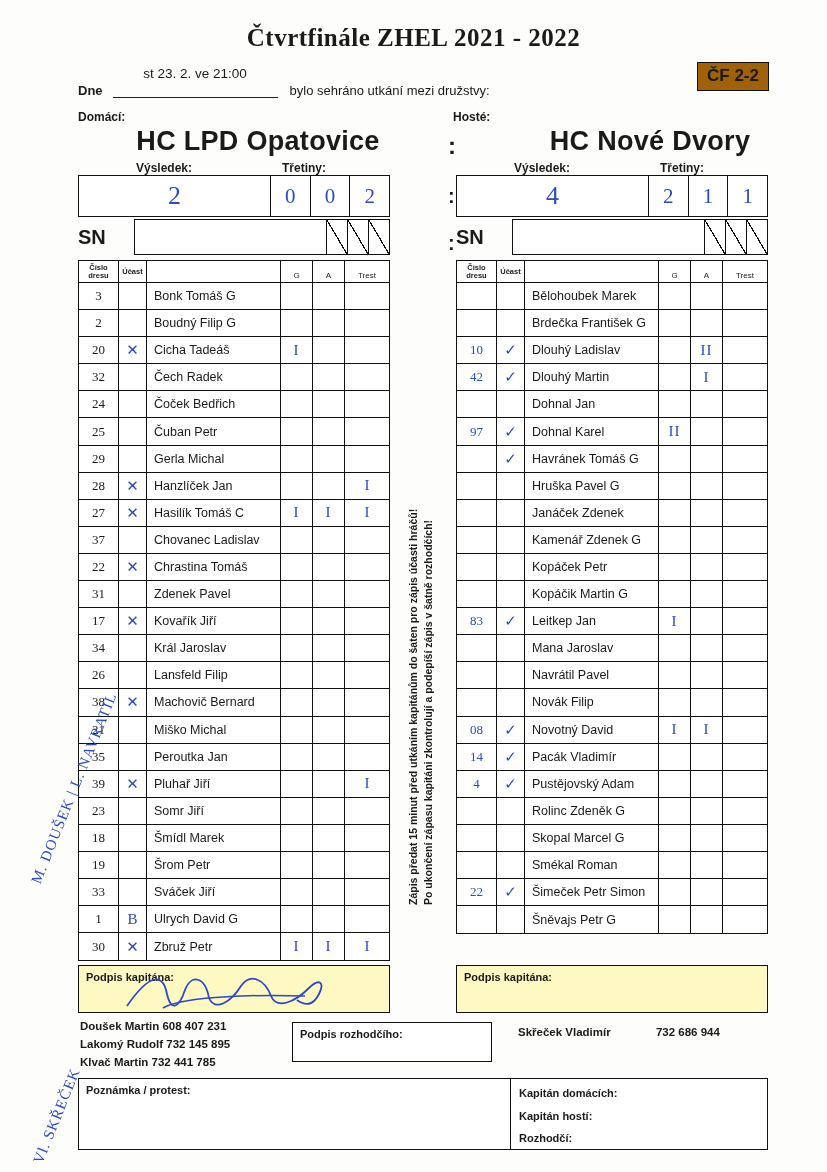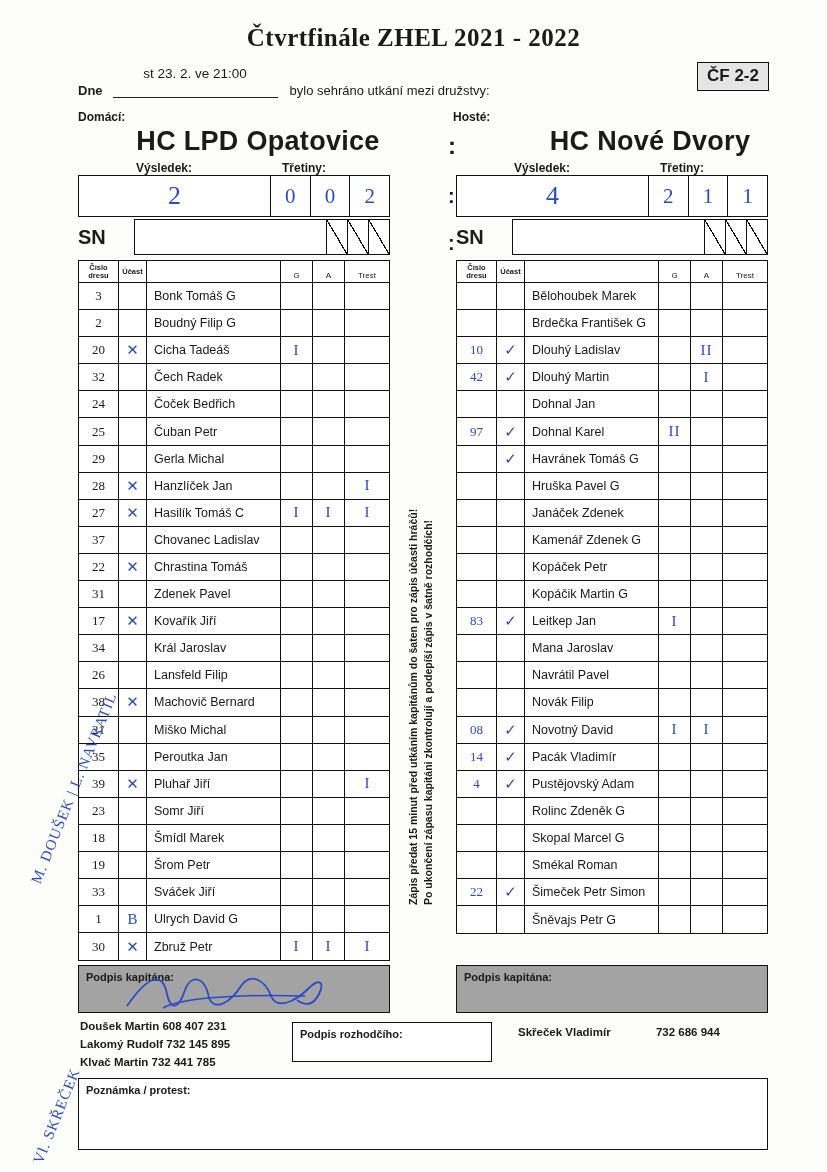--- a/index.html
+++ b/index.html
@@ -44,7 +44,7 @@
     padding: 3px 9px 4px;
     font-size: 17px;
     font-weight: 700;
-    background:#e5e5e5;
+    background:#a16207;
   }
   .row-teams-label {
     display:flex; font-size: 12px; font-weight:700;

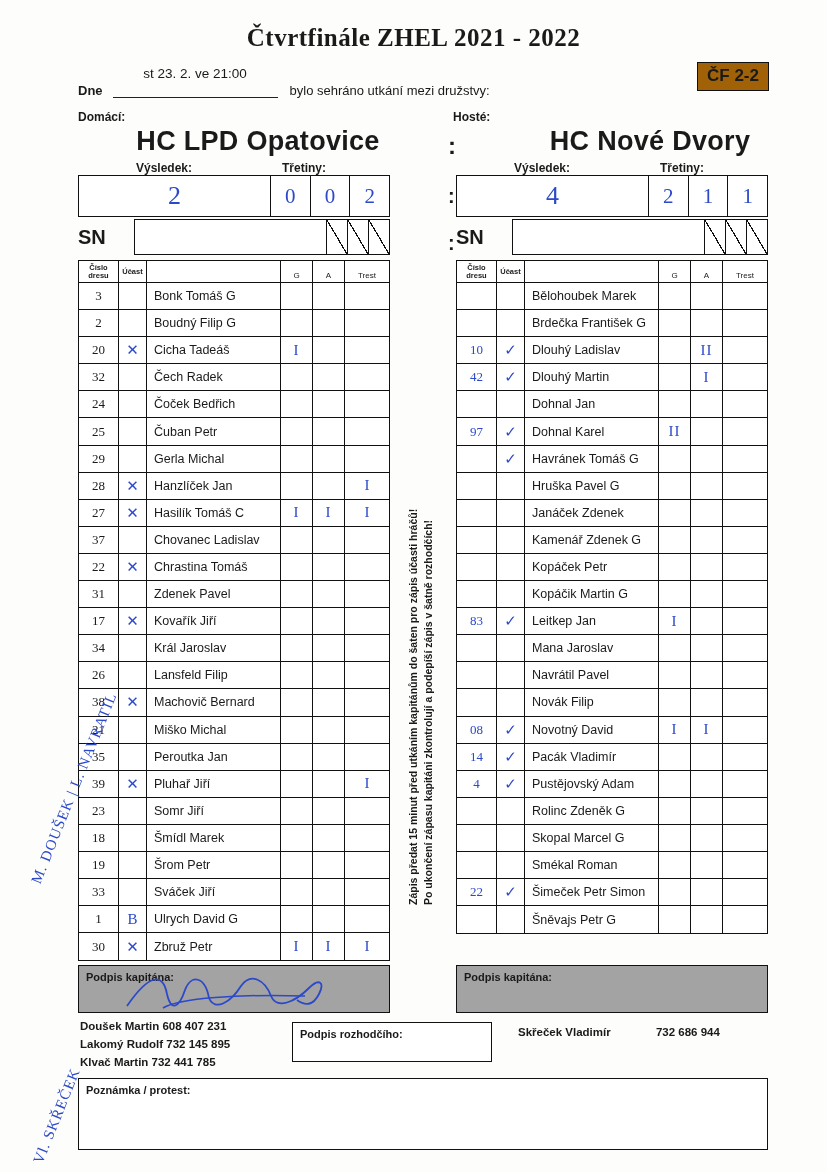--- a/index.html
+++ b/index.html
@@ -130,7 +130,7 @@
   }
 
   
-  .sig { position:absolute; border:1.4px solid #111; background:#a3a3a3; font-size:11px;}
+  .sig { position:absolute; border:1.4px solid #111; background:#fef9c3; font-size:11px;}
   .sig .lbl { padding:5px 0 0 7px; font-weight:700; font-size:11px;}
   .names { position:absolute; font-size: 11.5px; font-weight:700; line-height:1.55;}
 

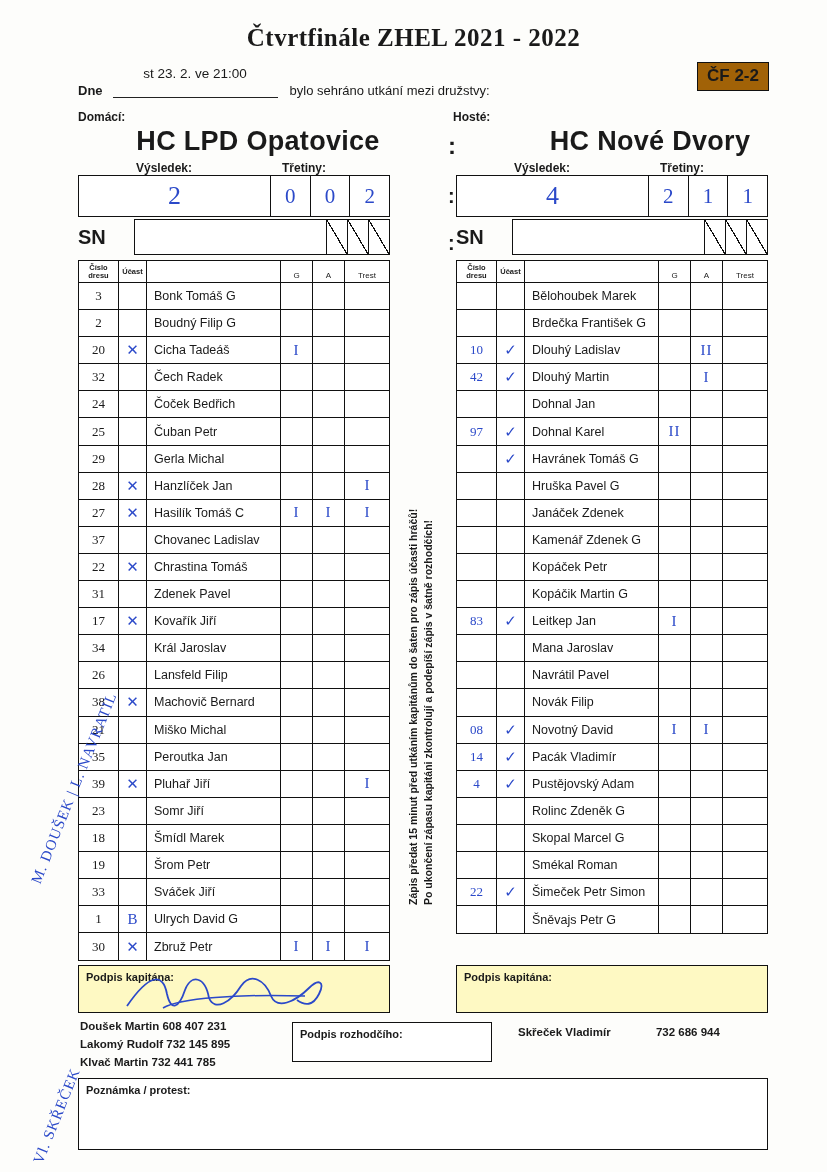--- a/index.html
+++ b/index.html
@@ -674,6 +674,13 @@
   <div class="bottom-box" style="left:78px; top:1078px; width:690px; height:72px;">
     <div class="bb-lbl">Poznámka / protest:</div>
   </div>
+  <div class="bottom-box" style="left:510px; top:1078px; width:258px; height:72px; border-left:1.4px solid #111;">
+    <div class="kap-lines" style="left:8px; top:3px; position:absolute;">
+      <div>Kapitán domácích:</div>
+      <div>Kapitán hostí:</div>
+      <div>Rozhodčí:</div>
+    </div>
+  </div>
 
   <div class="margin-hand" style="left:28px; top:880px;">M. DOUŠEK | L. NAVRATIL</div>
   <div class="margin-hand" style="left:30px; top:1160px;">Vl. SKŘEČEK</div>

